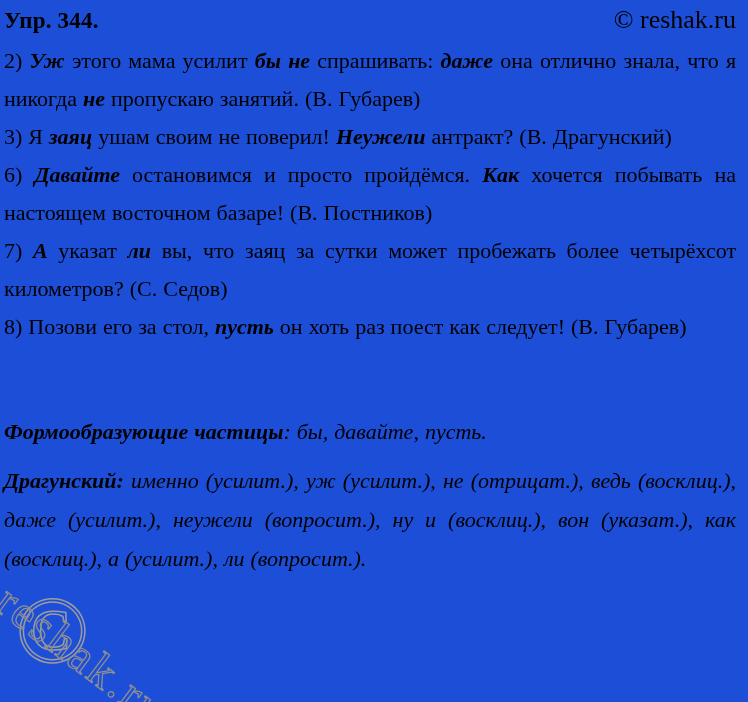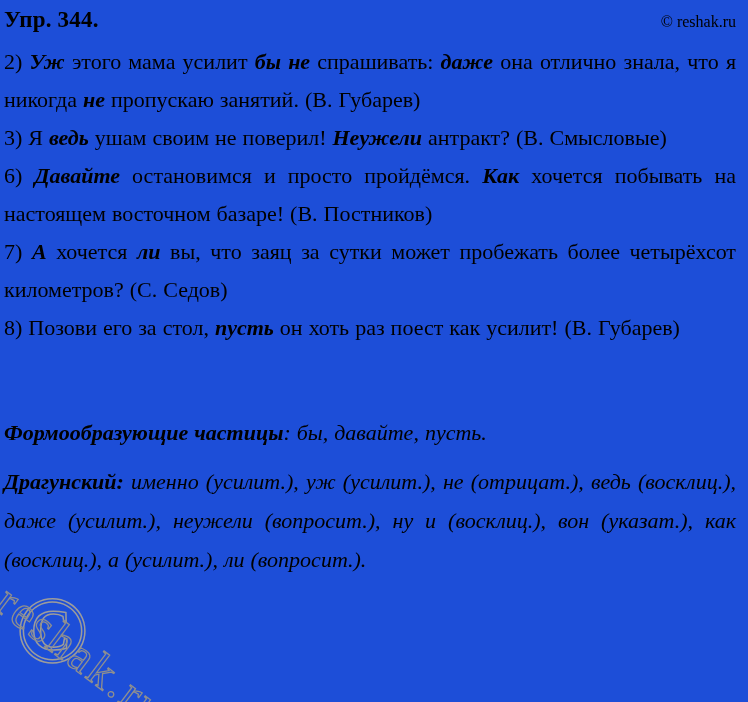--- a/index.html
+++ b/index.html
@@ -31,7 +31,7 @@
     letter-spacing: 0.2px;
   }
   .copyright {
-    font-size: 16px;
+    font-size: 26px;
   }
   .sentence-list {
     margin-top: 5px;

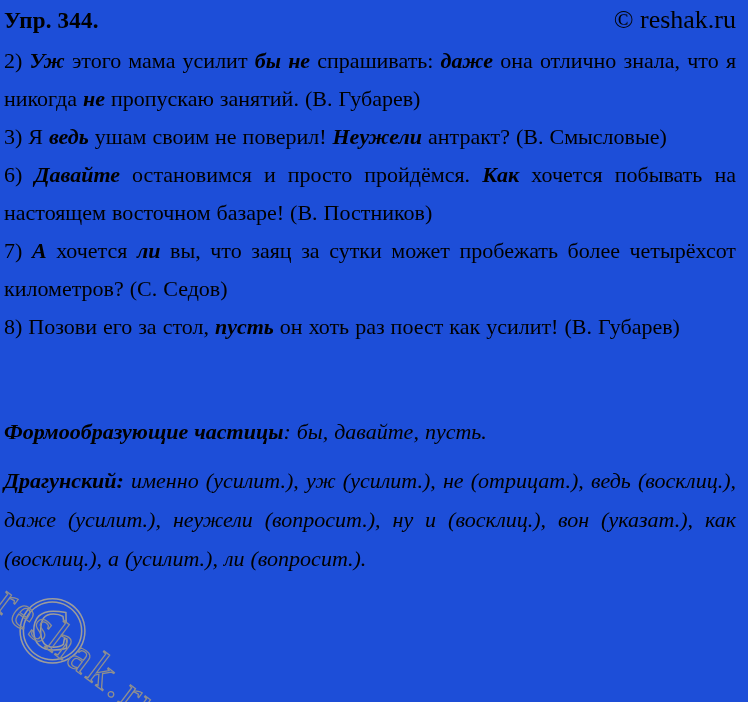--- a/index.html
+++ b/index.html
@@ -110,7 +110,7 @@
 
   <div class="sentence-list">
       <p class="sentence"><span>2) </span><span class="prt">Уж</span><span> этого мама усилит </span><span class="prt">бы не</span><span> спрашивать: </span><span class="prt">даже</span><span> она отлично знала, что я никогда </span><span class="prt">не</span><span> пропускаю занятий. (В. Губарев)</span></p>
-      <p class="sentence"><span>3) Я </span><span class="prt">ведь</span><span> ушам своим не поверил! </span><span class="prt">Неужели</span><span> антракт? (В. Смысловые)</span></p>
+      <p class="sentence"><span>3) Я </span><span class="prt">заяц</span><span> ушам своим не поверил! </span><span class="prt">Неужели</span><span> антракт? (В. Смысловые)</span></p>
       <p class="sentence"><span>6) </span><span class="prt">Давайте</span><span> остановимся и просто пройдёмся. </span><span class="prt">Как</span><span> хочется побывать на настоящем восточном базаре! (В. Постников)</span></p>
       <p class="sentence"><span>7) </span><span class="prt">А</span><span> хочется </span><span class="prt">ли</span><span> вы, что заяц за сутки может пробежать более четырёхсот километров? (С. Седов)</span></p>
       <p class="sentence"><span>8) Позови его за стол, </span><span class="prt">пусть</span><span> он хоть раз поест как усилит! (В. Губарев)</span></p>

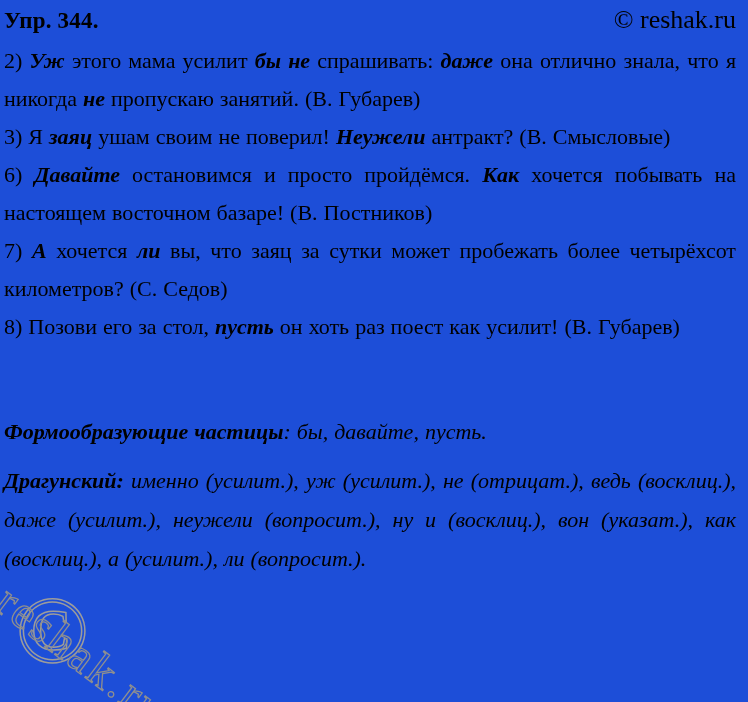--- a/index.html
+++ b/index.html
@@ -110,7 +110,7 @@
 
   <div class="sentence-list">
       <p class="sentence"><span>2) </span><span class="prt">Уж</span><span> этого мама усилит </span><span class="prt">бы не</span><span> спрашивать: </span><span class="prt">даже</span><span> она отлично знала, что я никогда </span><span class="prt">не</span><span> пропускаю занятий. (В. Губарев)</span></p>
-      <p class="sentence"><span>3) Я </span><span class="prt">заяц</span><span> ушам своим не поверил! </span><span class="prt">Неужели</span><span> антракт? (В. Смысловые)</span></p>
+      <p class="sentence"><span>3) Я </span><span class="prt">заяц</span><span> ушам своим не поверил! </span><span class="prt">Неужели</span><span> антракт? (В. Драгунский)</span></p>
       <p class="sentence"><span>6) </span><span class="prt">Давайте</span><span> остановимся и просто пройдёмся. </span><span class="prt">Как</span><span> хочется побывать на настоящем восточном базаре! (В. Постников)</span></p>
       <p class="sentence"><span>7) </span><span class="prt">А</span><span> хочется </span><span class="prt">ли</span><span> вы, что заяц за сутки может пробежать более четырёхсот километров? (С. Седов)</span></p>
       <p class="sentence"><span>8) Позови его за стол, </span><span class="prt">пусть</span><span> он хоть раз поест как усилит! (В. Губарев)</span></p>

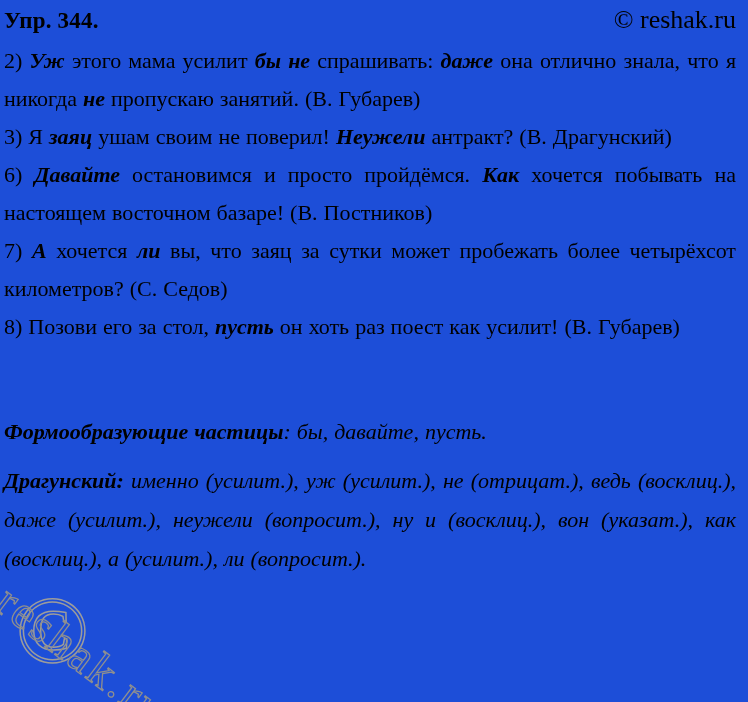--- a/index.html
+++ b/index.html
@@ -112,7 +112,7 @@
       <p class="sentence"><span>2) </span><span class="prt">Уж</span><span> этого мама усилит </span><span class="prt">бы не</span><span> спрашивать: </span><span class="prt">даже</span><span> она отлично знала, что я никогда </span><span class="prt">не</span><span> пропускаю занятий. (В. Губарев)</span></p>
       <p class="sentence"><span>3) Я </span><span class="prt">заяц</span><span> ушам своим не поверил! </span><span class="prt">Неужели</span><span> антракт? (В. Драгунский)</span></p>
       <p class="sentence"><span>6) </span><span class="prt">Давайте</span><span> остановимся и просто пройдёмся. </span><span class="prt">Как</span><span> хочется побывать на настоящем восточном базаре! (В. Постников)</span></p>
-      <p class="sentence"><span>7) </span><span class="prt">А</span><span> хочется </span><span class="prt">ли</span><span> вы, что заяц за сутки может пробежать более четырёхсот километров? (С. Седов)</span></p>
+      <p class="sentence"><span>7) </span><span class="prt">А</span><span> указат </span><span class="prt">ли</span><span> вы, что заяц за сутки может пробежать более четырёхсот километров? (С. Седов)</span></p>
       <p class="sentence"><span>8) Позови его за стол, </span><span class="prt">пусть</span><span> он хоть раз поест как усилит! (В. Губарев)</span></p>
     </div>
 

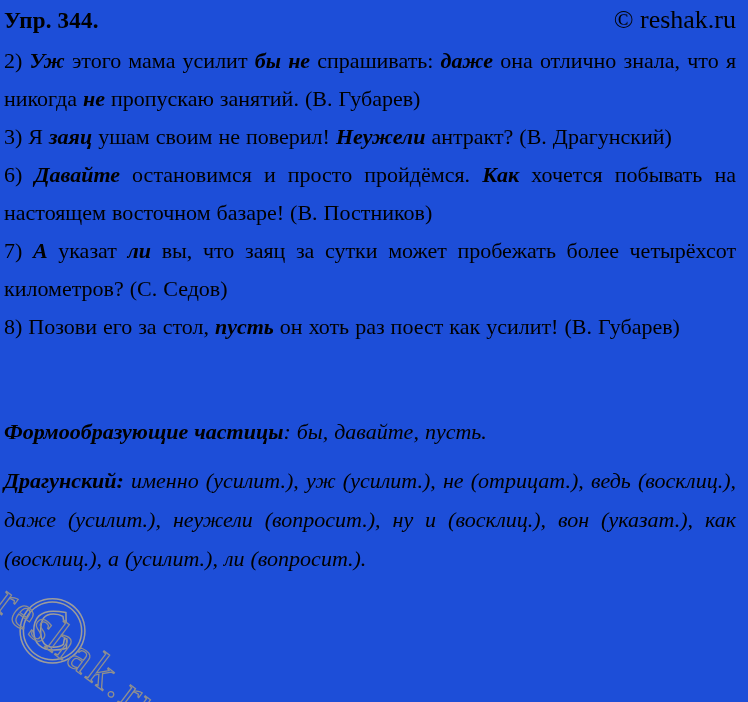--- a/index.html
+++ b/index.html
@@ -113,7 +113,7 @@
       <p class="sentence"><span>3) Я </span><span class="prt">заяц</span><span> ушам своим не поверил! </span><span class="prt">Неужели</span><span> антракт? (В. Драгунский)</span></p>
       <p class="sentence"><span>6) </span><span class="prt">Давайте</span><span> остановимся и просто пройдёмся. </span><span class="prt">Как</span><span> хочется побывать на настоящем восточном базаре! (В. Постников)</span></p>
       <p class="sentence"><span>7) </span><span class="prt">А</span><span> указат </span><span class="prt">ли</span><span> вы, что заяц за сутки может пробежать более четырёхсот километров? (С. Седов)</span></p>
-      <p class="sentence"><span>8) Позови его за стол, </span><span class="prt">пусть</span><span> он хоть раз поест как усилит! (В. Губарев)</span></p>
+      <p class="sentence"><span>8) Позови его за стол, </span><span class="prt">пусть</span><span> он хоть раз поест как следует! (В. Губарев)</span></p>
     </div>
 
   <div class="answers">

